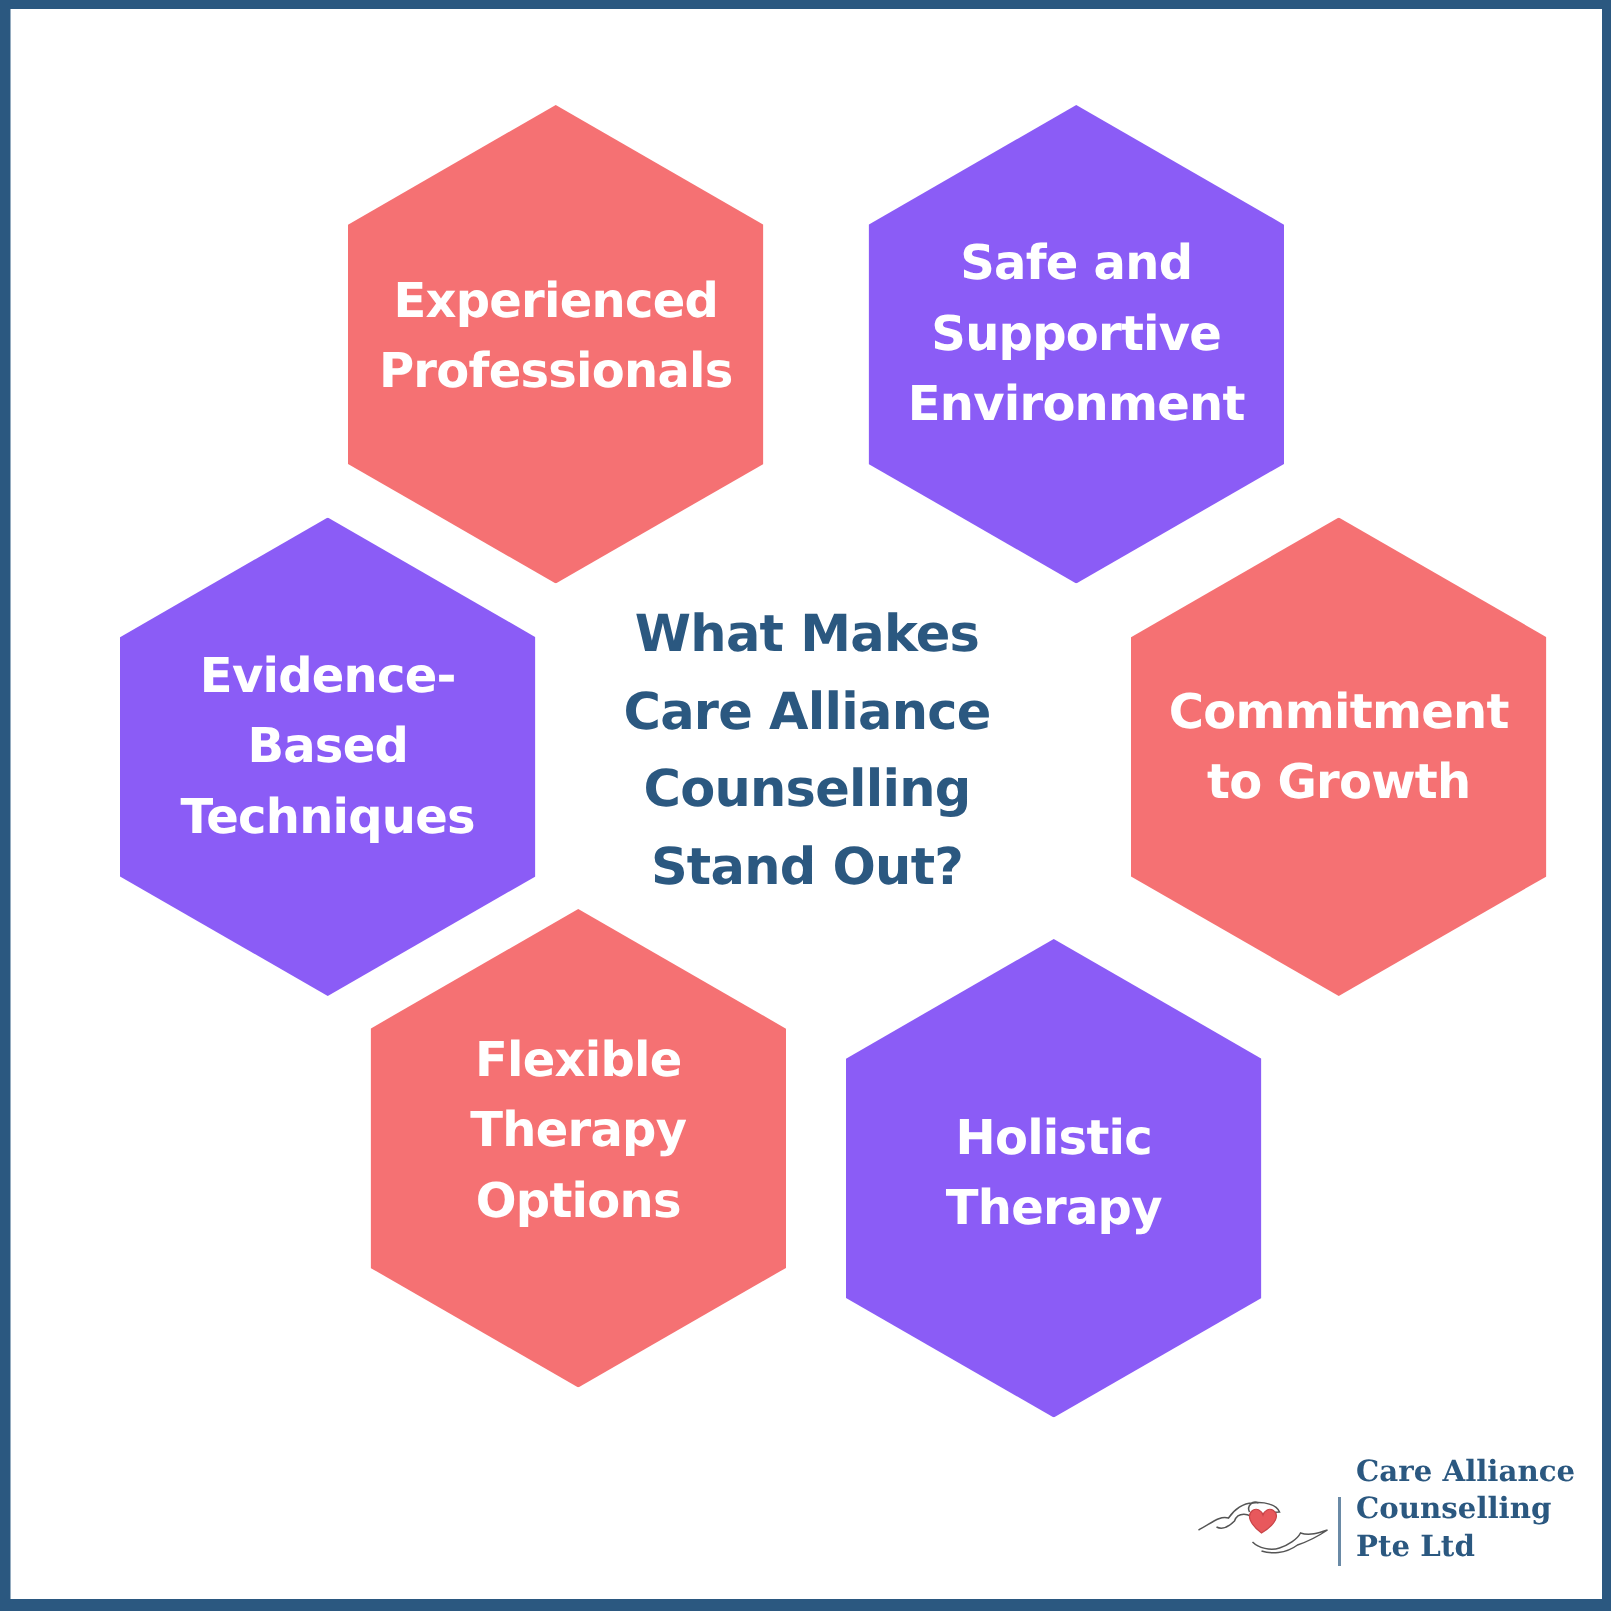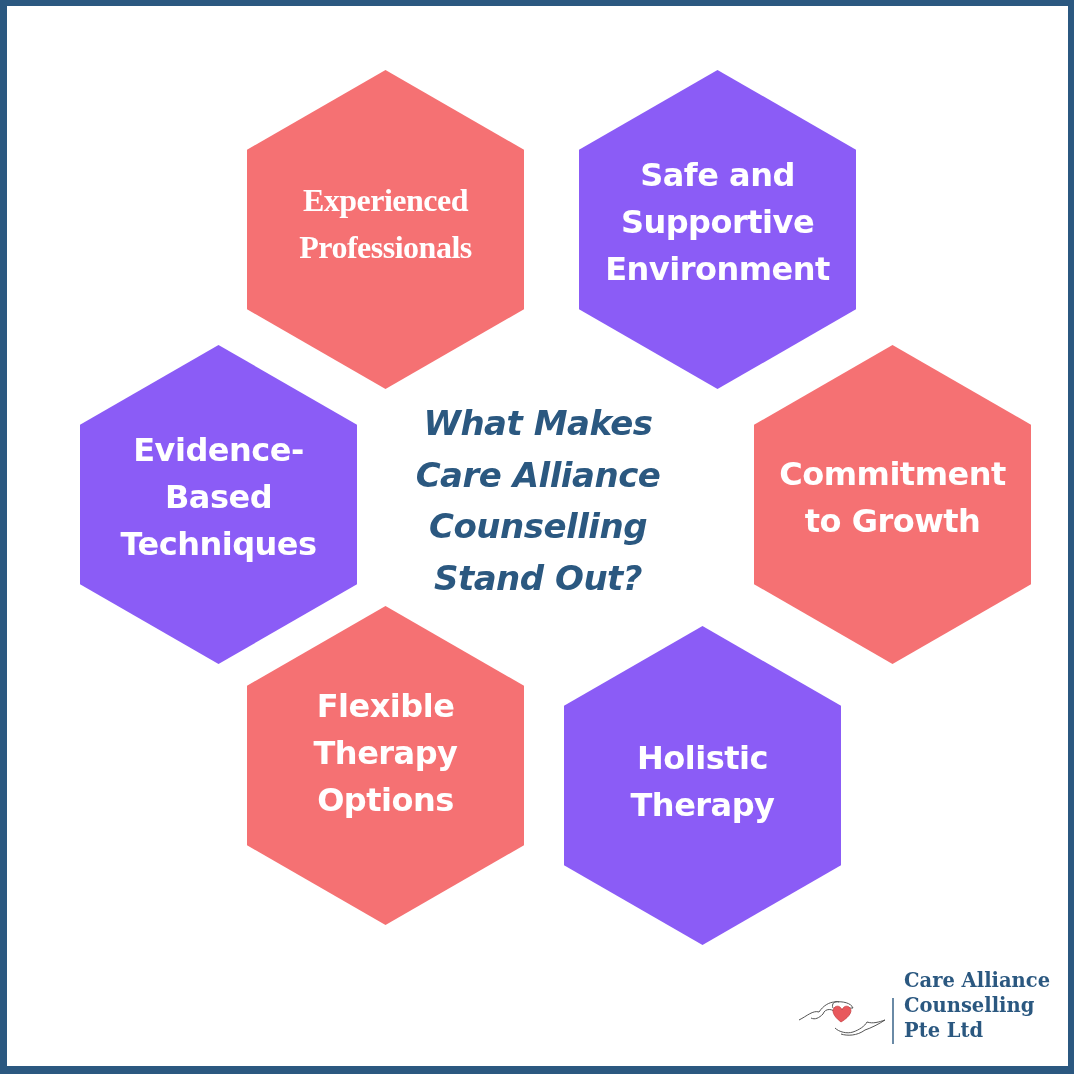--- a/index.html
+++ b/index.html
@@ -61,7 +61,7 @@
 
 <div class="frame"></div>
 
-<div class="hex coral" style="left:247px; top:70px;font-family:Liberation Serif, serif;">
+<div class="hex coral" style="left:232px; top:70px;">
   <div class="hex-label" style="margin-top:-12px;">Experienced
 Professionals</div>
 </div>

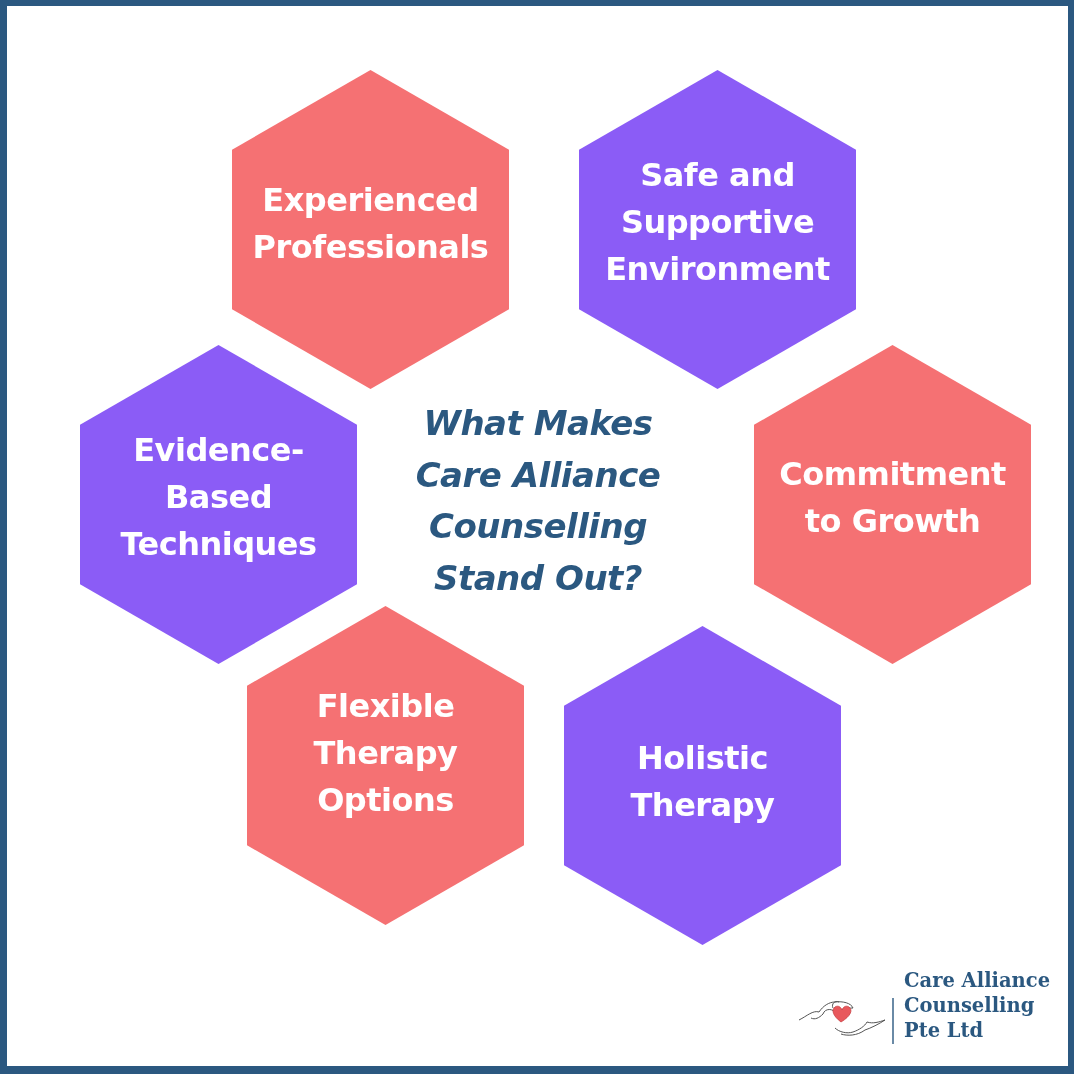--- a/index.html
+++ b/index.html
@@ -40,7 +40,6 @@
       line-height: 51.5px;
       letter-spacing: -0.5px;
       white-space: pre-line;
-      font-style: italic;
     }
     .logo {
       position: absolute; left: 795px; top: 968px; width: 270px; height: 80px;

